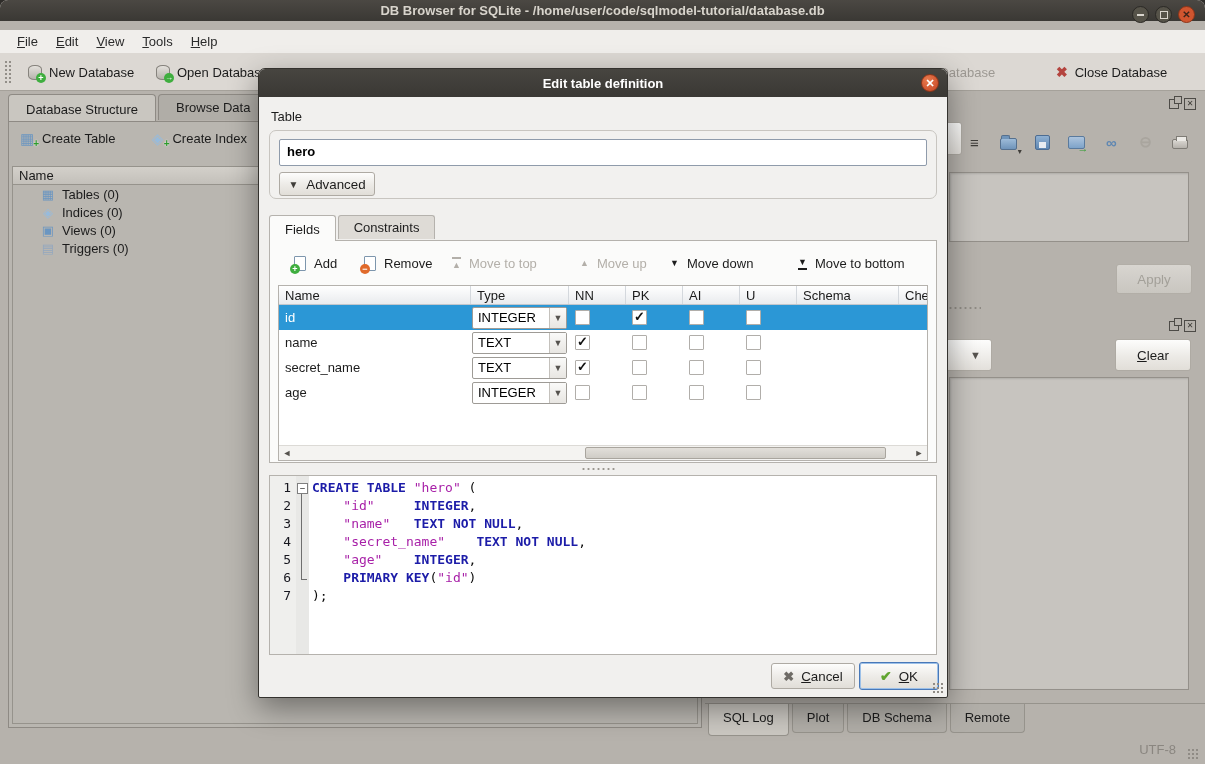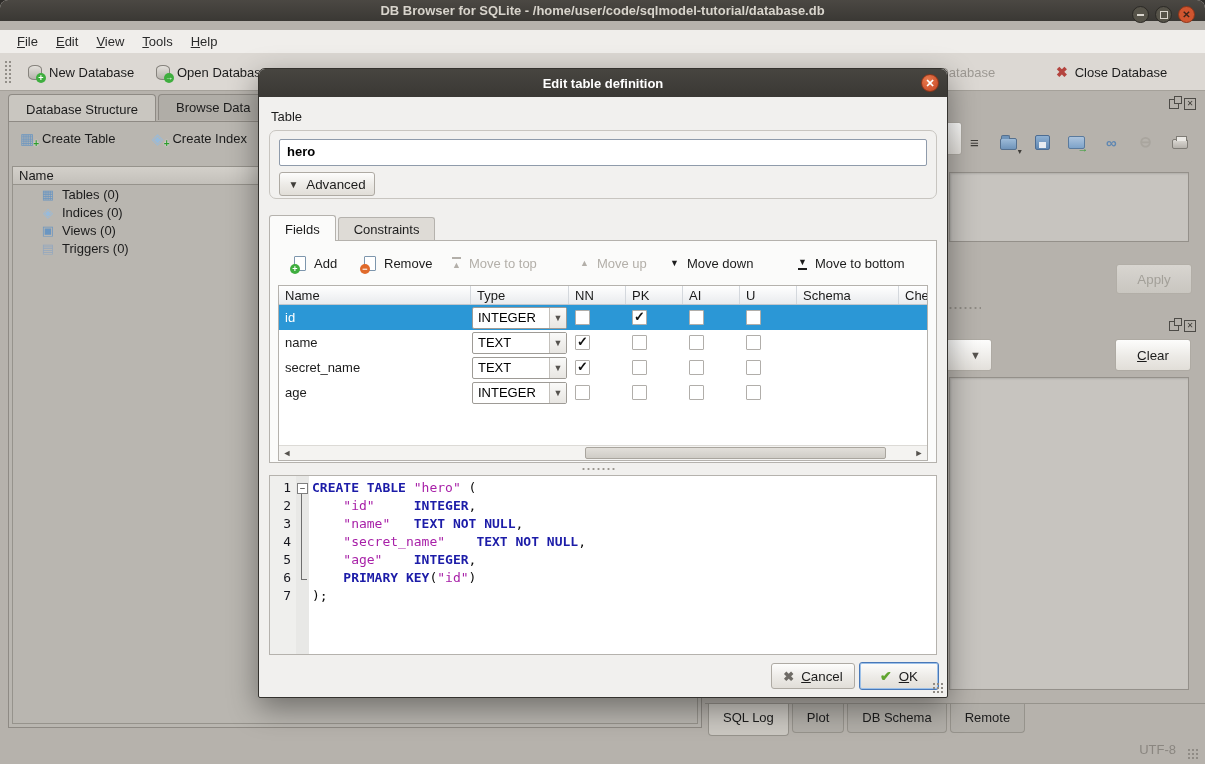--- a/index.html
+++ b/index.html
@@ -128,7 +128,7 @@
     border:1px solid #8f9bab;border-radius:2px;font-weight:bold;padding:4px 7px;color:#000;}
   .advanced-btn{position:absolute;left:9px;top:41px;width:96px;height:24px;gap:8px;}
   .advanced-btn .tri{font-size:10px;color:#3f3d39;}
-  .dtabs{position:absolute;left:10px;top:146px;display:flex;align-items:flex-end;}
+  .dtabs{position:absolute;left:10px;top:146px;display:flex;}
   .dtab{border:1px solid #b5b2ad;border-bottom:none;border-radius:3px 3px 0 0;background:#dedbd6;
     padding:4px 15px 5px;height:24px;margin-right:2px;}
   .dtab.active{background:#fbfbfa;height:26px;padding-top:6px;position:relative;z-index:2;}

